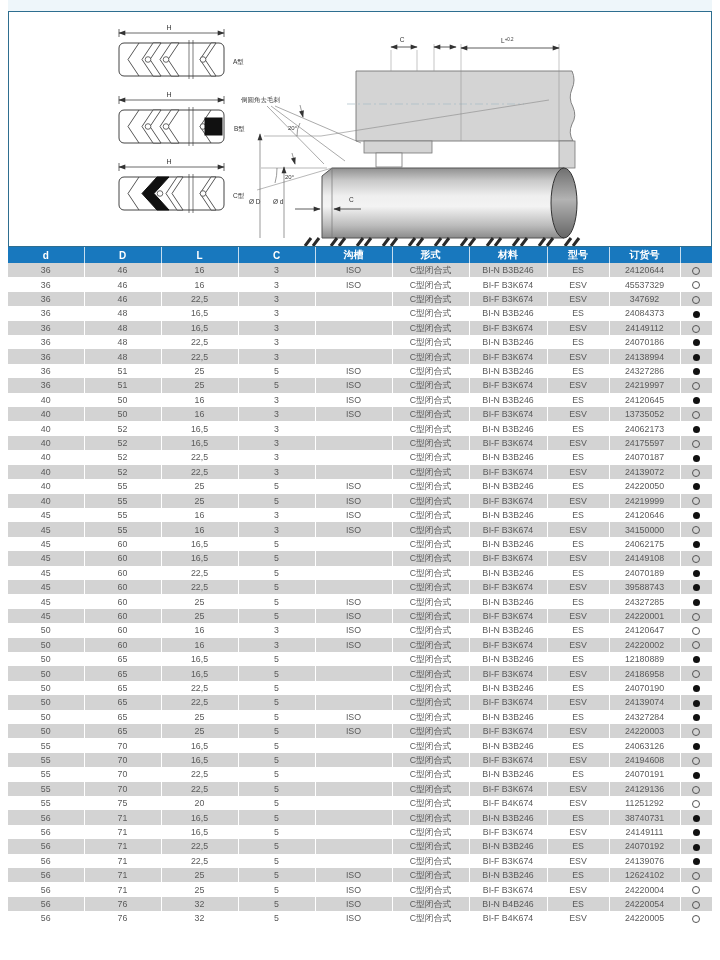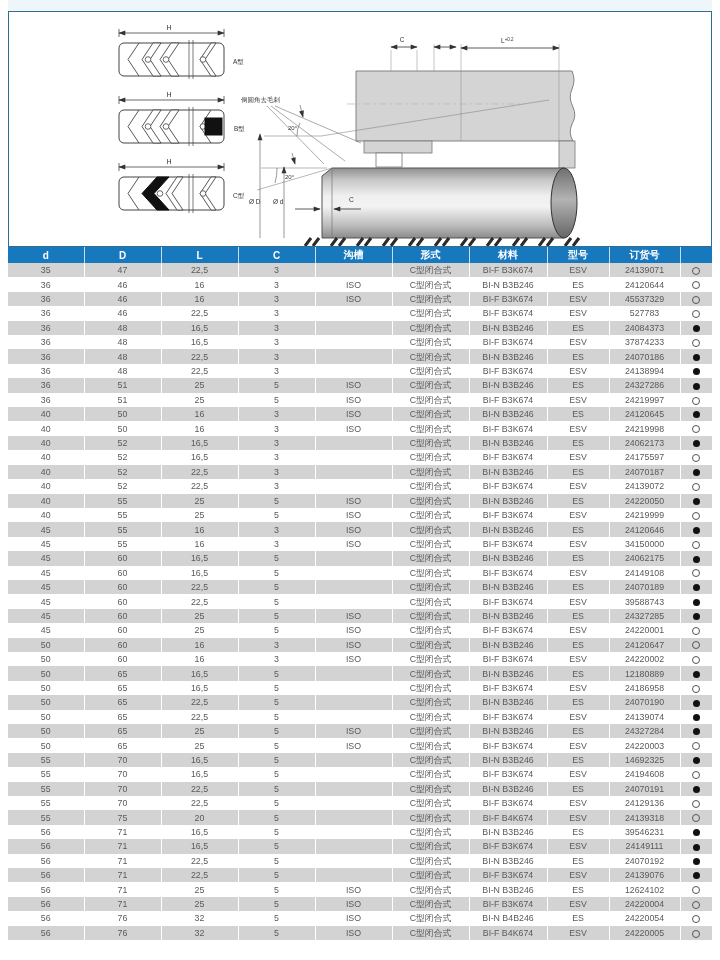--- a/index.html
+++ b/index.html
@@ -220,18 +220,6 @@
   </thead>
   <tbody>
       <tr>
-        <td>35</td>
-        <td>47</td>
-        <td>22,5</td>
-        <td>3</td>
-        <td></td>
-        <td>C型闭合式</td>
-        <td>BI-F B3K674</td>
-        <td>ESV</td>
-        <td>24139071</td>
-        <td><span class="circle open"></span></td>
-      </tr>
-      <tr>
         <td>36</td>
         <td>46</td>
         <td>16</td>

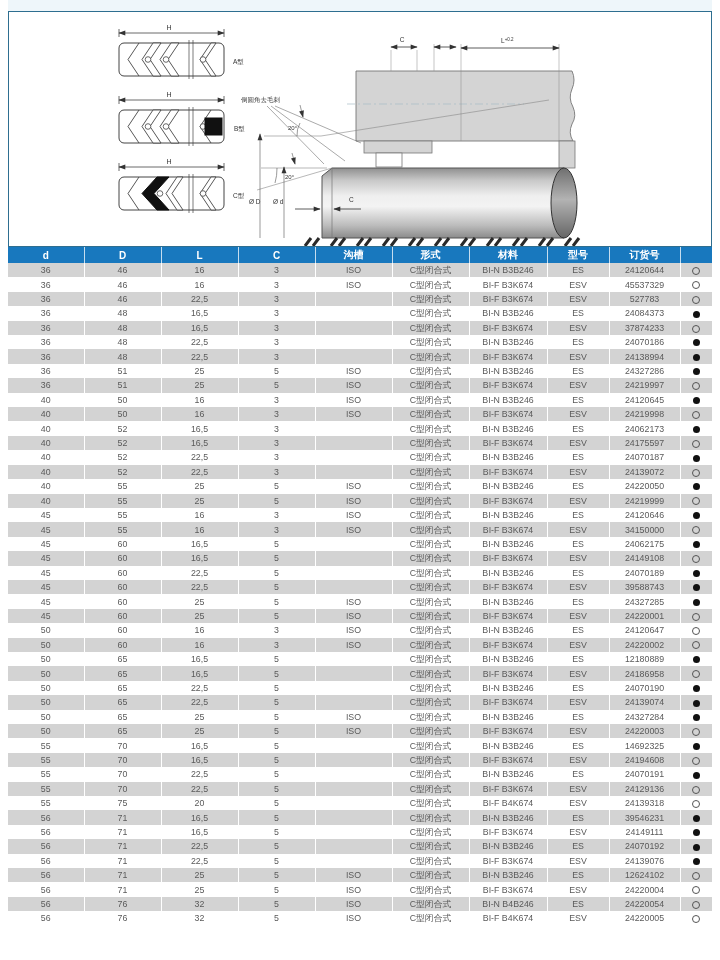--- a/index.html
+++ b/index.html
@@ -252,7 +252,7 @@
         <td>C型闭合式</td>
         <td>BI-F B3K674</td>
         <td>ESV</td>
-        <td>527783</td>
+        <td>347692</td>
         <td><span class="circle open"></span></td>
       </tr>
       <tr>

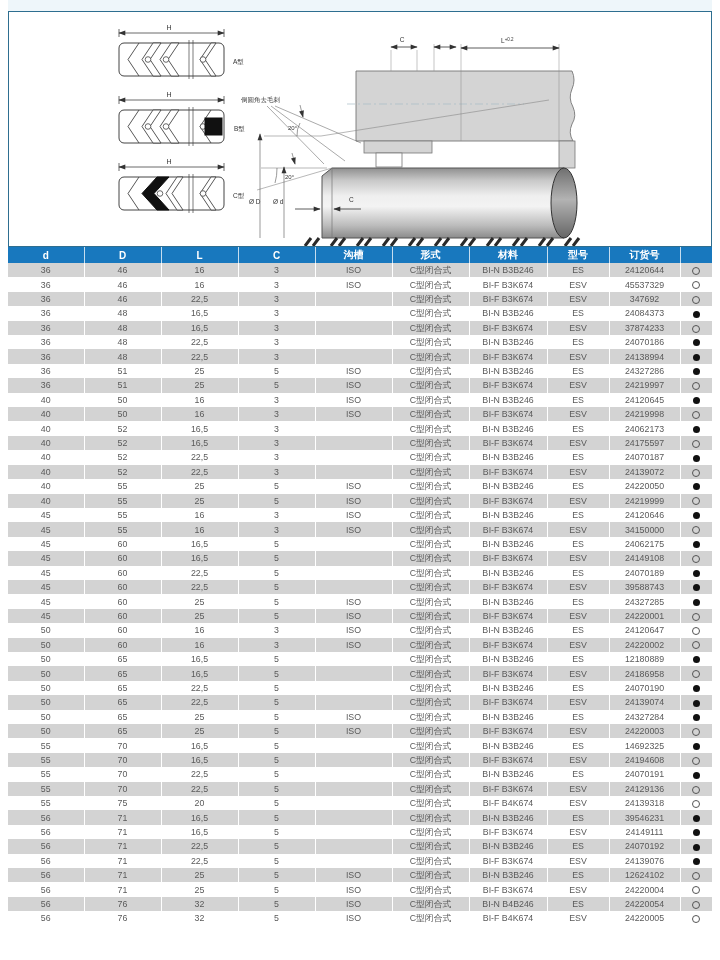--- a/index.html
+++ b/index.html
@@ -276,7 +276,7 @@
         <td>C型闭合式</td>
         <td>BI-F B3K674</td>
         <td>ESV</td>
-        <td>37874233</td>
+        <td>24149112</td>
         <td><span class="circle open"></span></td>
       </tr>
       <tr>

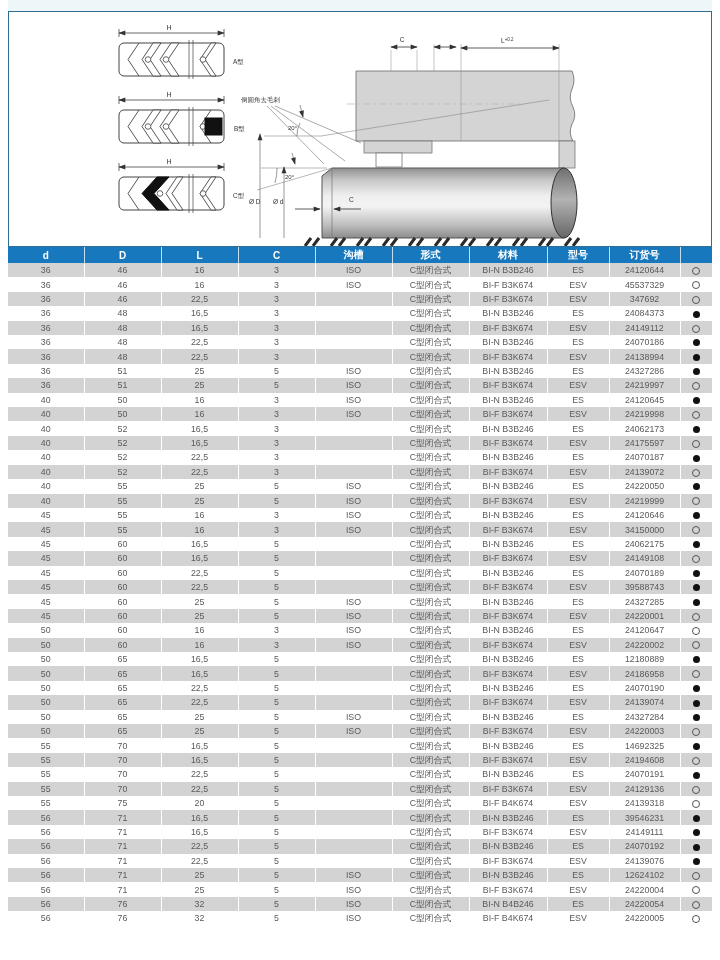--- a/index.html
+++ b/index.html
@@ -348,7 +348,7 @@
         <td>C型闭合式</td>
         <td>BI-F B3K674</td>
         <td>ESV</td>
-        <td>24219998</td>
+        <td>13735052</td>
         <td><span class="circle open"></span></td>
       </tr>
       <tr>

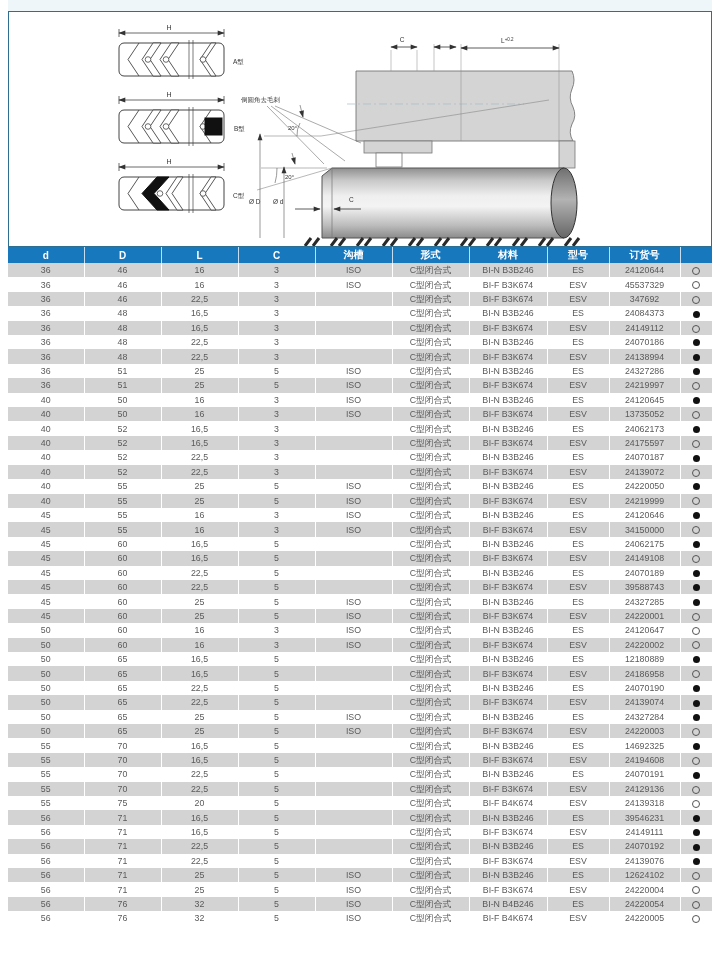--- a/index.html
+++ b/index.html
@@ -624,7 +624,7 @@
         <td>C型闭合式</td>
         <td>BI-N B3B246</td>
         <td>ES</td>
-        <td>14692325</td>
+        <td>24063126</td>
         <td><span class="circle filled"></span></td>
       </tr>
       <tr>

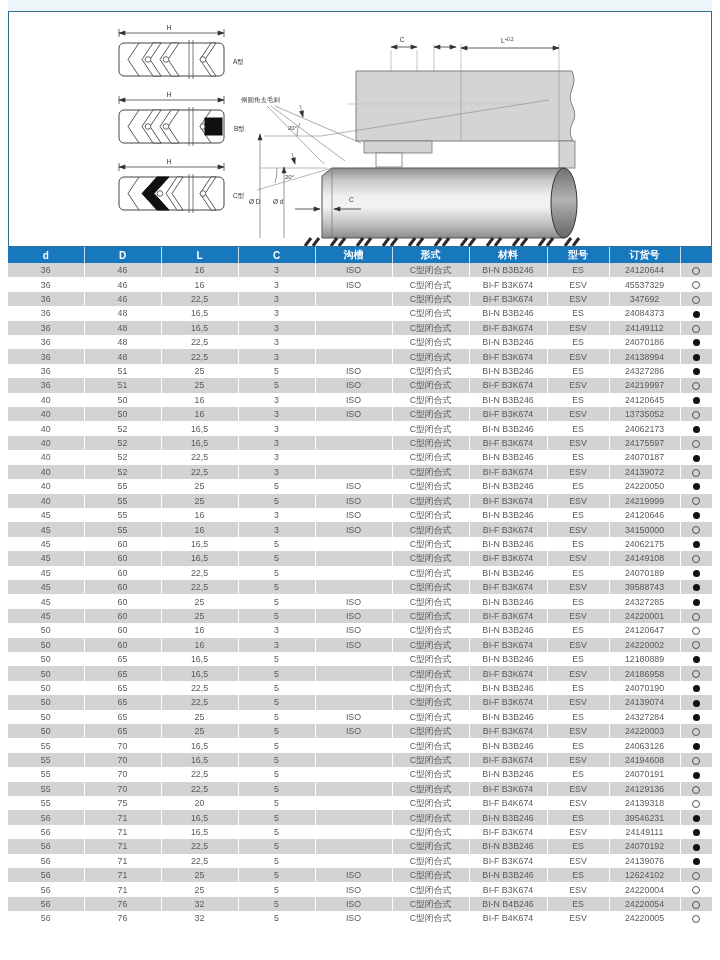--- a/index.html
+++ b/index.html
@@ -672,7 +672,7 @@
         <td>C型闭合式</td>
         <td>BI-F B4K674</td>
         <td>ESV</td>
-        <td>24139318</td>
+        <td>11251292</td>
         <td><span class="circle open"></span></td>
       </tr>
       <tr>

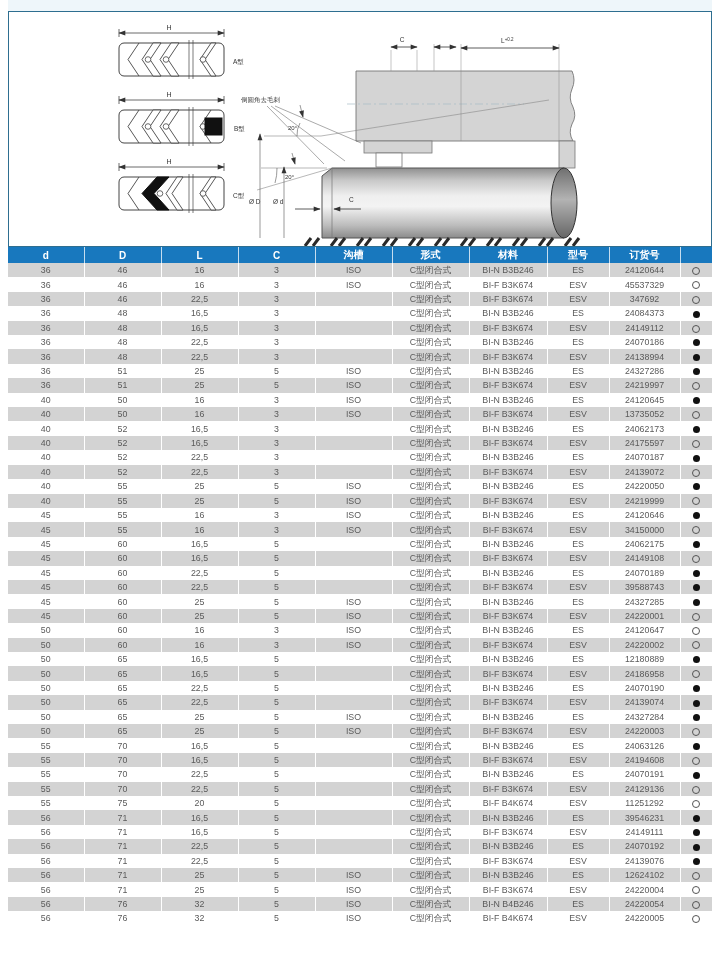--- a/index.html
+++ b/index.html
@@ -684,7 +684,7 @@
         <td>C型闭合式</td>
         <td>BI-N B3B246</td>
         <td>ES</td>
-        <td>39546231</td>
+        <td>38740731</td>
         <td><span class="circle filled"></span></td>
       </tr>
       <tr>

